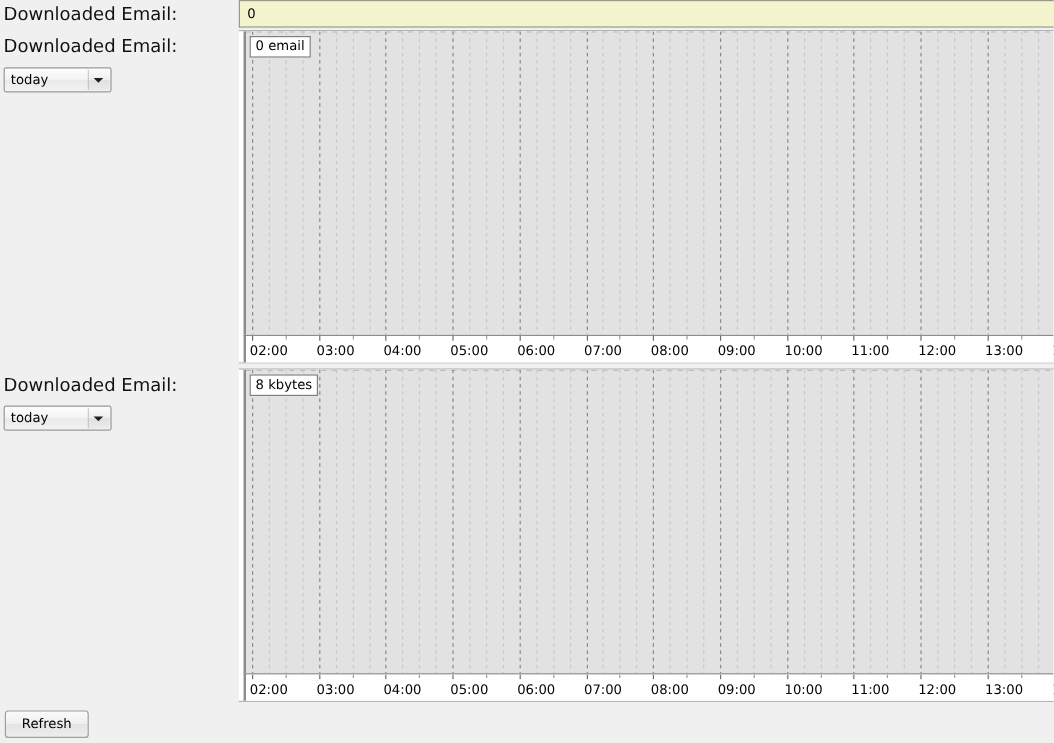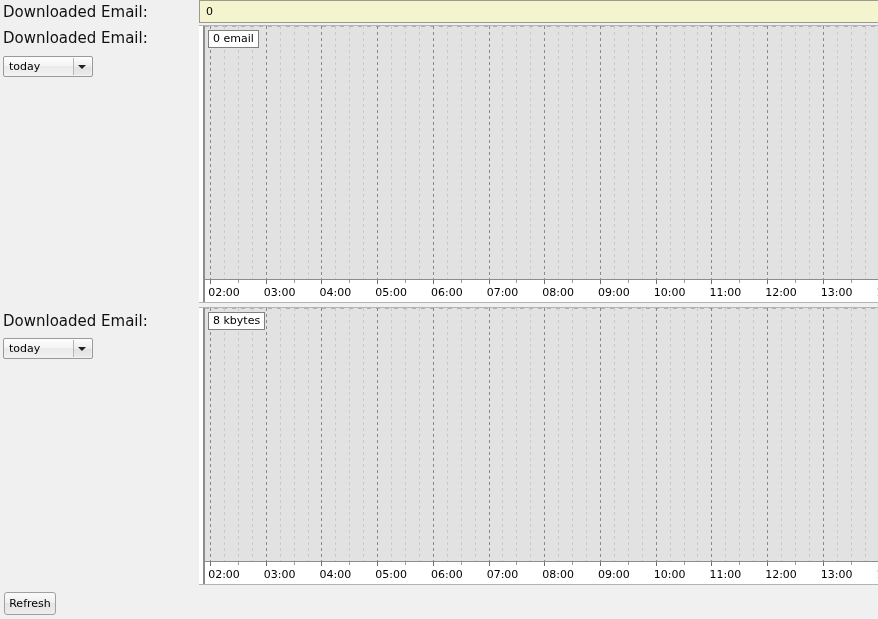--- a/index.html
+++ b/index.html
@@ -86,7 +86,7 @@
     position: absolute;
     left: 4px;
     top: 592px;
-    width: 52px;
+    width: 70px;
     height: 23px;
     background: linear-gradient(to bottom, #fafafa 0%, #f0f0f0 48%, #e4e4e4 50%, #ededed 100%);
     border: 1px solid #a0a0a0;

